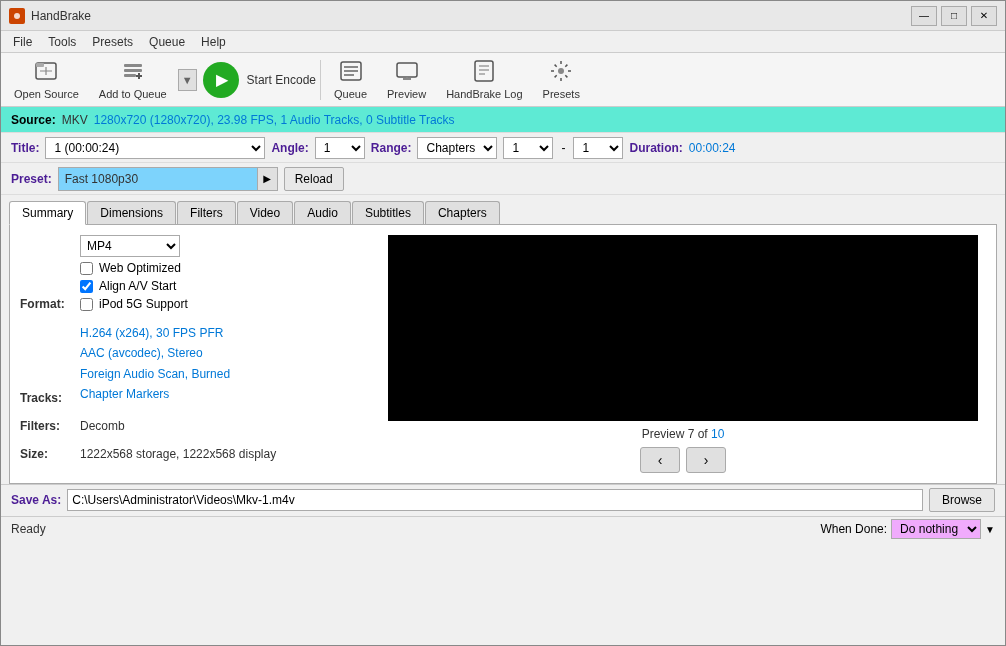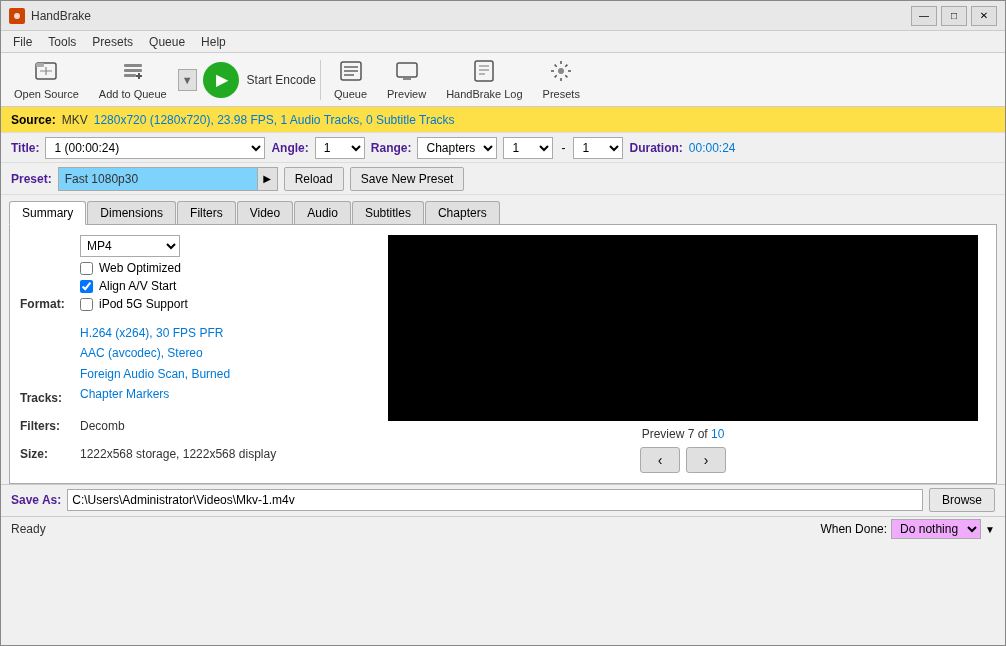--- a/index.html
+++ b/index.html
@@ -106,7 +106,7 @@
 
     
     .source-bar {
-      background: #fde047;
+      background: #5eead4;
       padding: 4px 10px;
       border-bottom: 1px solid #ddd;
       font-size: 12px;

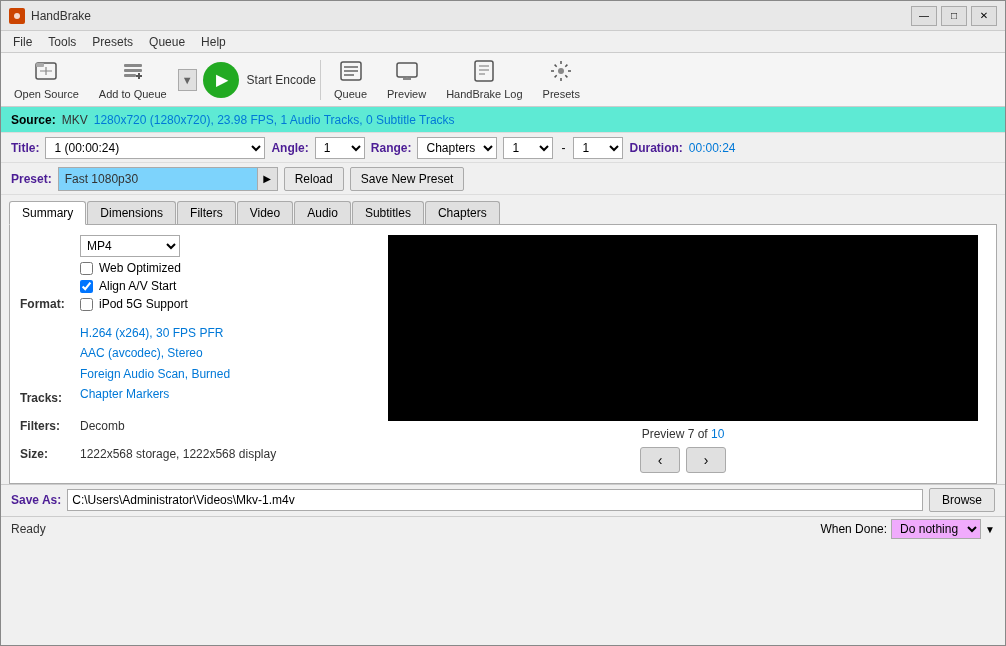--- a/index.html
+++ b/index.html
@@ -481,7 +481,6 @@
     <div class="preset-arrow">▶</div>
   </div>
   <button class="preset-btn">Reload</button>
-  <button class="preset-btn">Save New Preset</button>
 </div>
 
 <div class="main-content">

